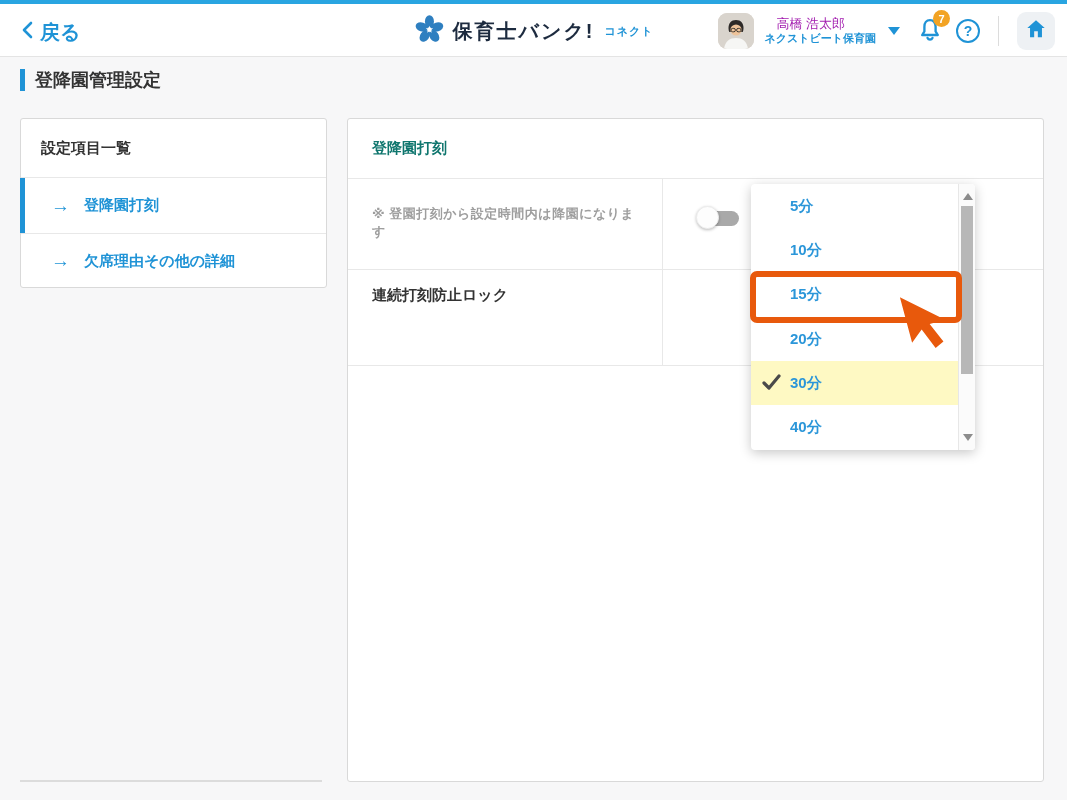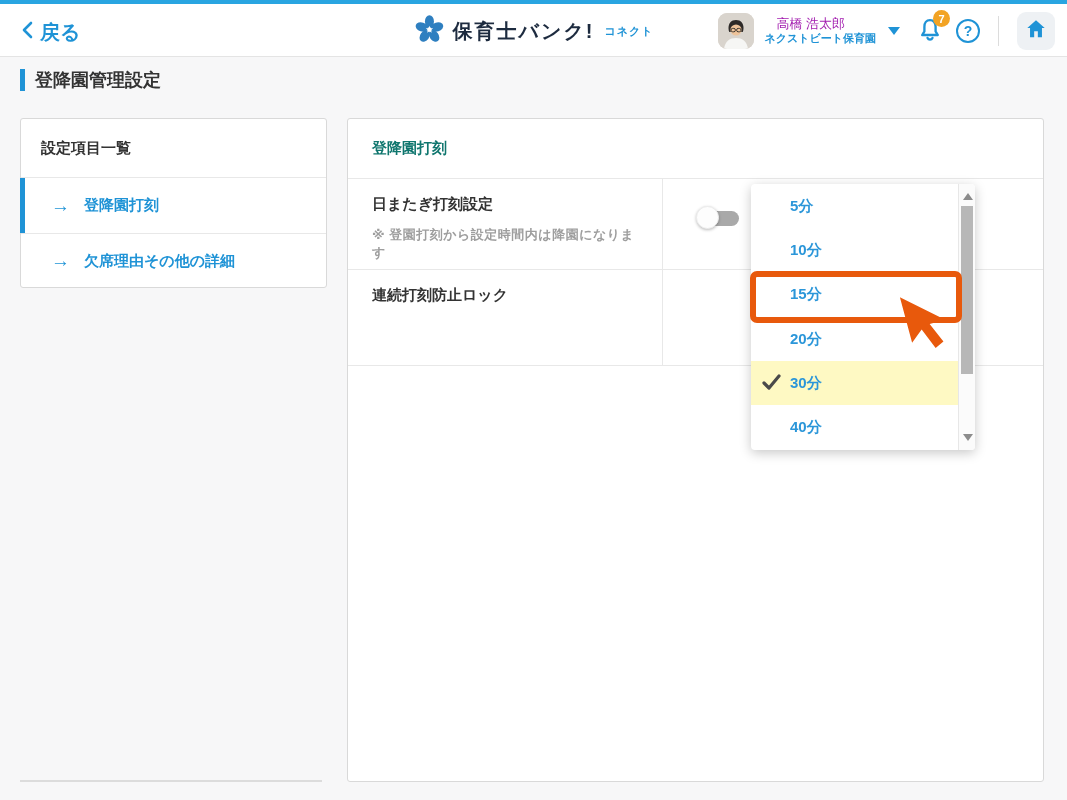--- a/index.html
+++ b/index.html
@@ -191,7 +191,6 @@
 
     <div class="main-row row-1">
       <div class="row-label-col">
-        <div class="row-label">日またぎ打刻設定</div>
         <div class="row-note">※ 登園打刻から設定時間内は降園になります</div>
       </div>
       <div class="row-control-col">

